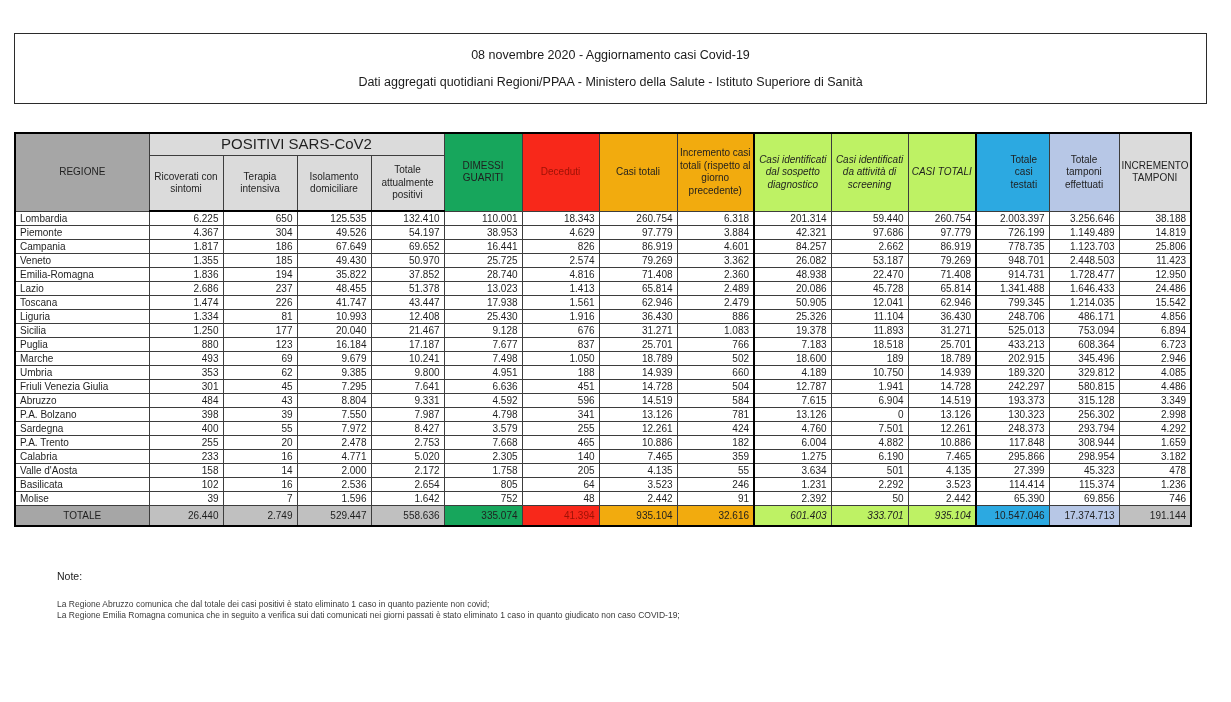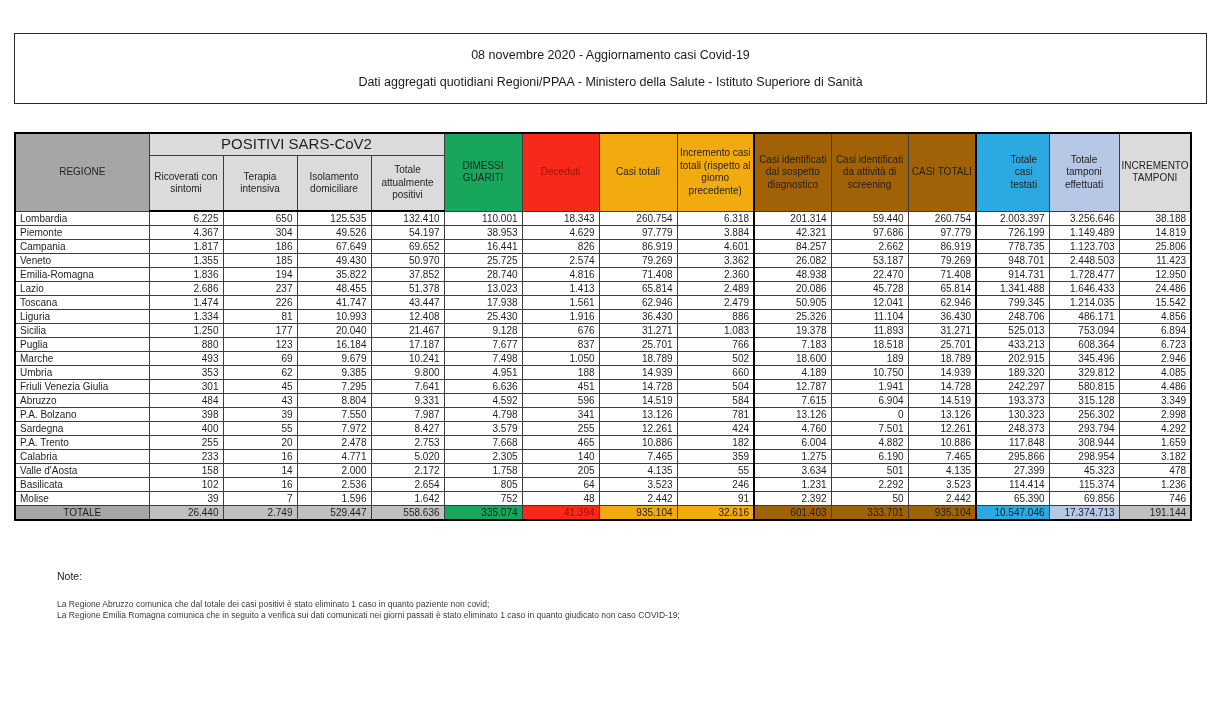--- a/index.html
+++ b/index.html
@@ -52,7 +52,7 @@
   .bg-green  { background: #17a65c; }
   .bg-red    { background: #f8281a; }
   .bg-orange { background: #f2ab0e; }
-  .bg-yellow { background: #a16207; }
+  .bg-yellow { background: #bef264; font-style: italic; }
   .bg-blue   { background: #2ca9e1; padding-left: 24px; }
   .bg-lav    { background: #b7c7e6; }
   .bg-gray-total { background: #c0c0c0; }

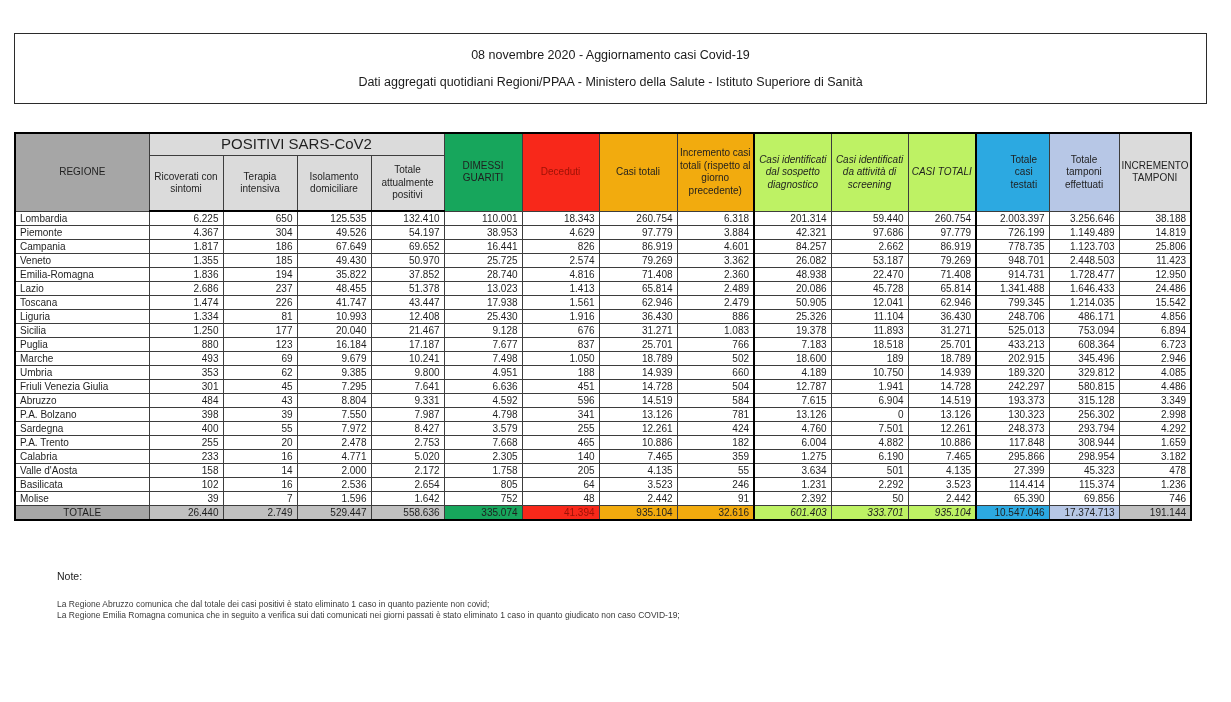--- a/index.html
+++ b/index.html
@@ -67,7 +67,7 @@
   td.region-cell { text-align: left; }
   td.num-cell { text-align: right; }
 
-  tr.total-row { height: 15px; font-weight: bold; }
+  tr.total-row { height: 21px; font-weight: bold; }
   tr.total-row td { padding: 0 4px; }
   tr.total-row td.label { text-align: center; }
   tr.total-row td.num { text-align: right; }

